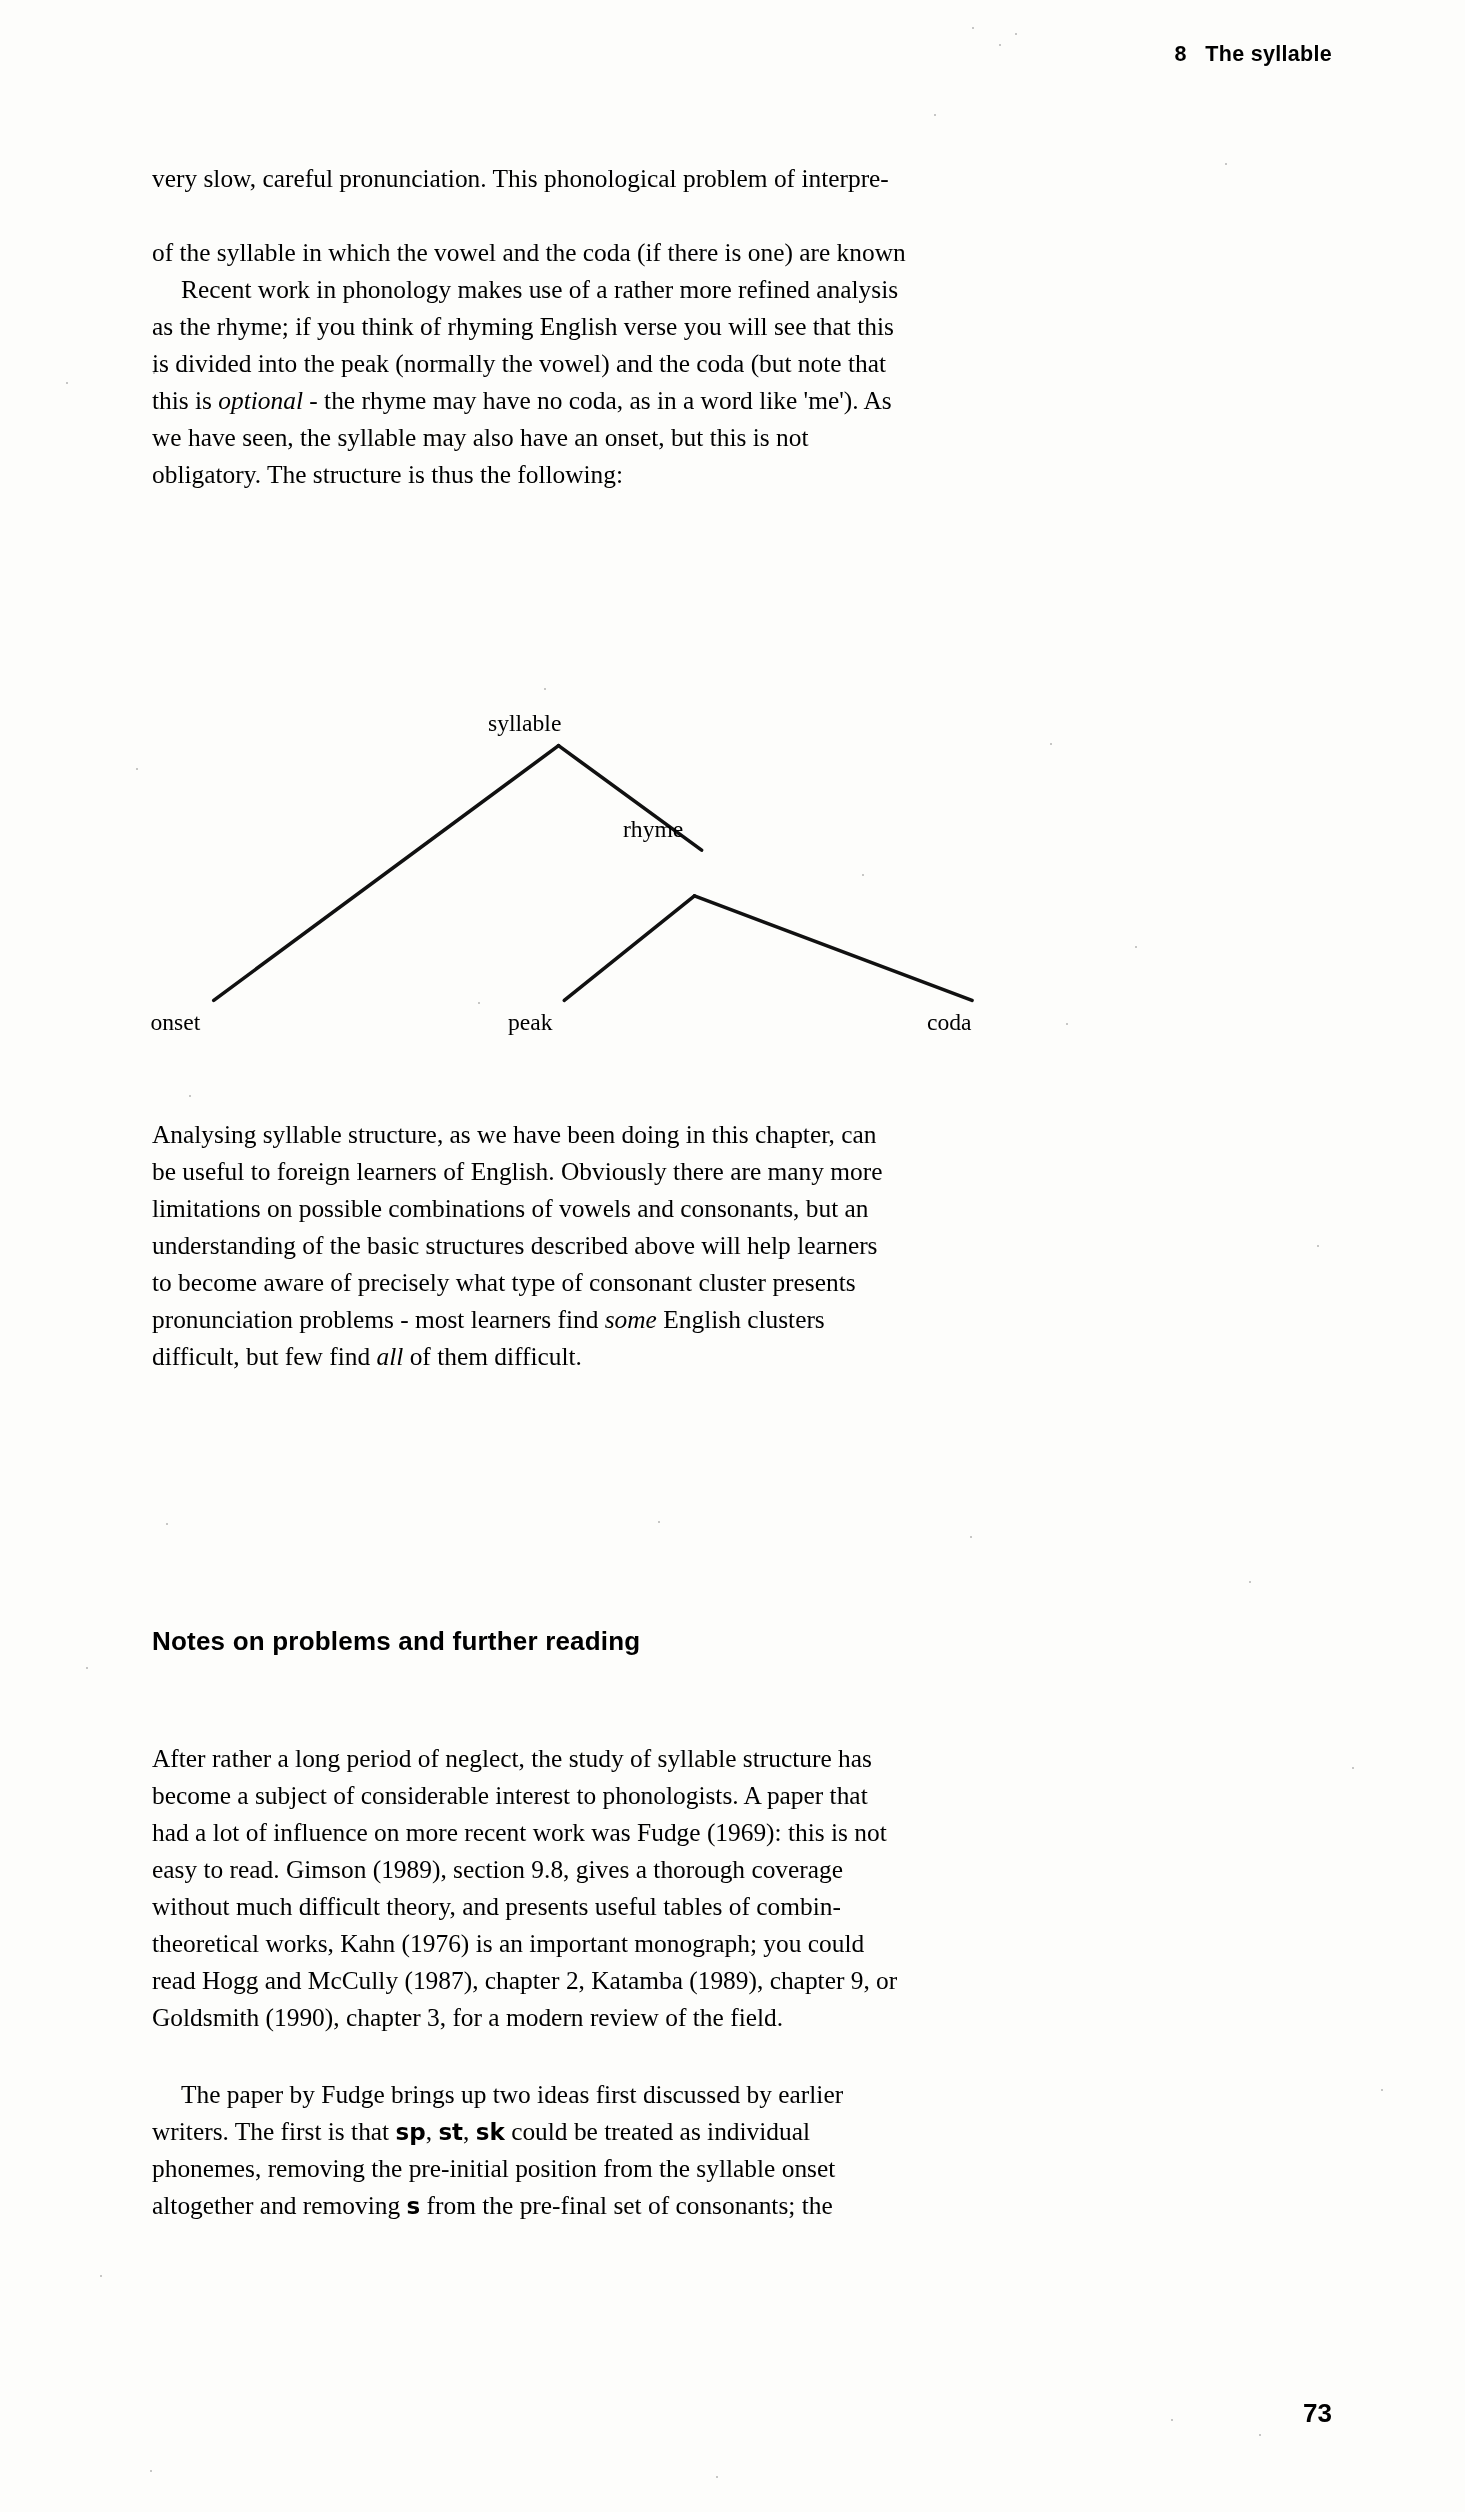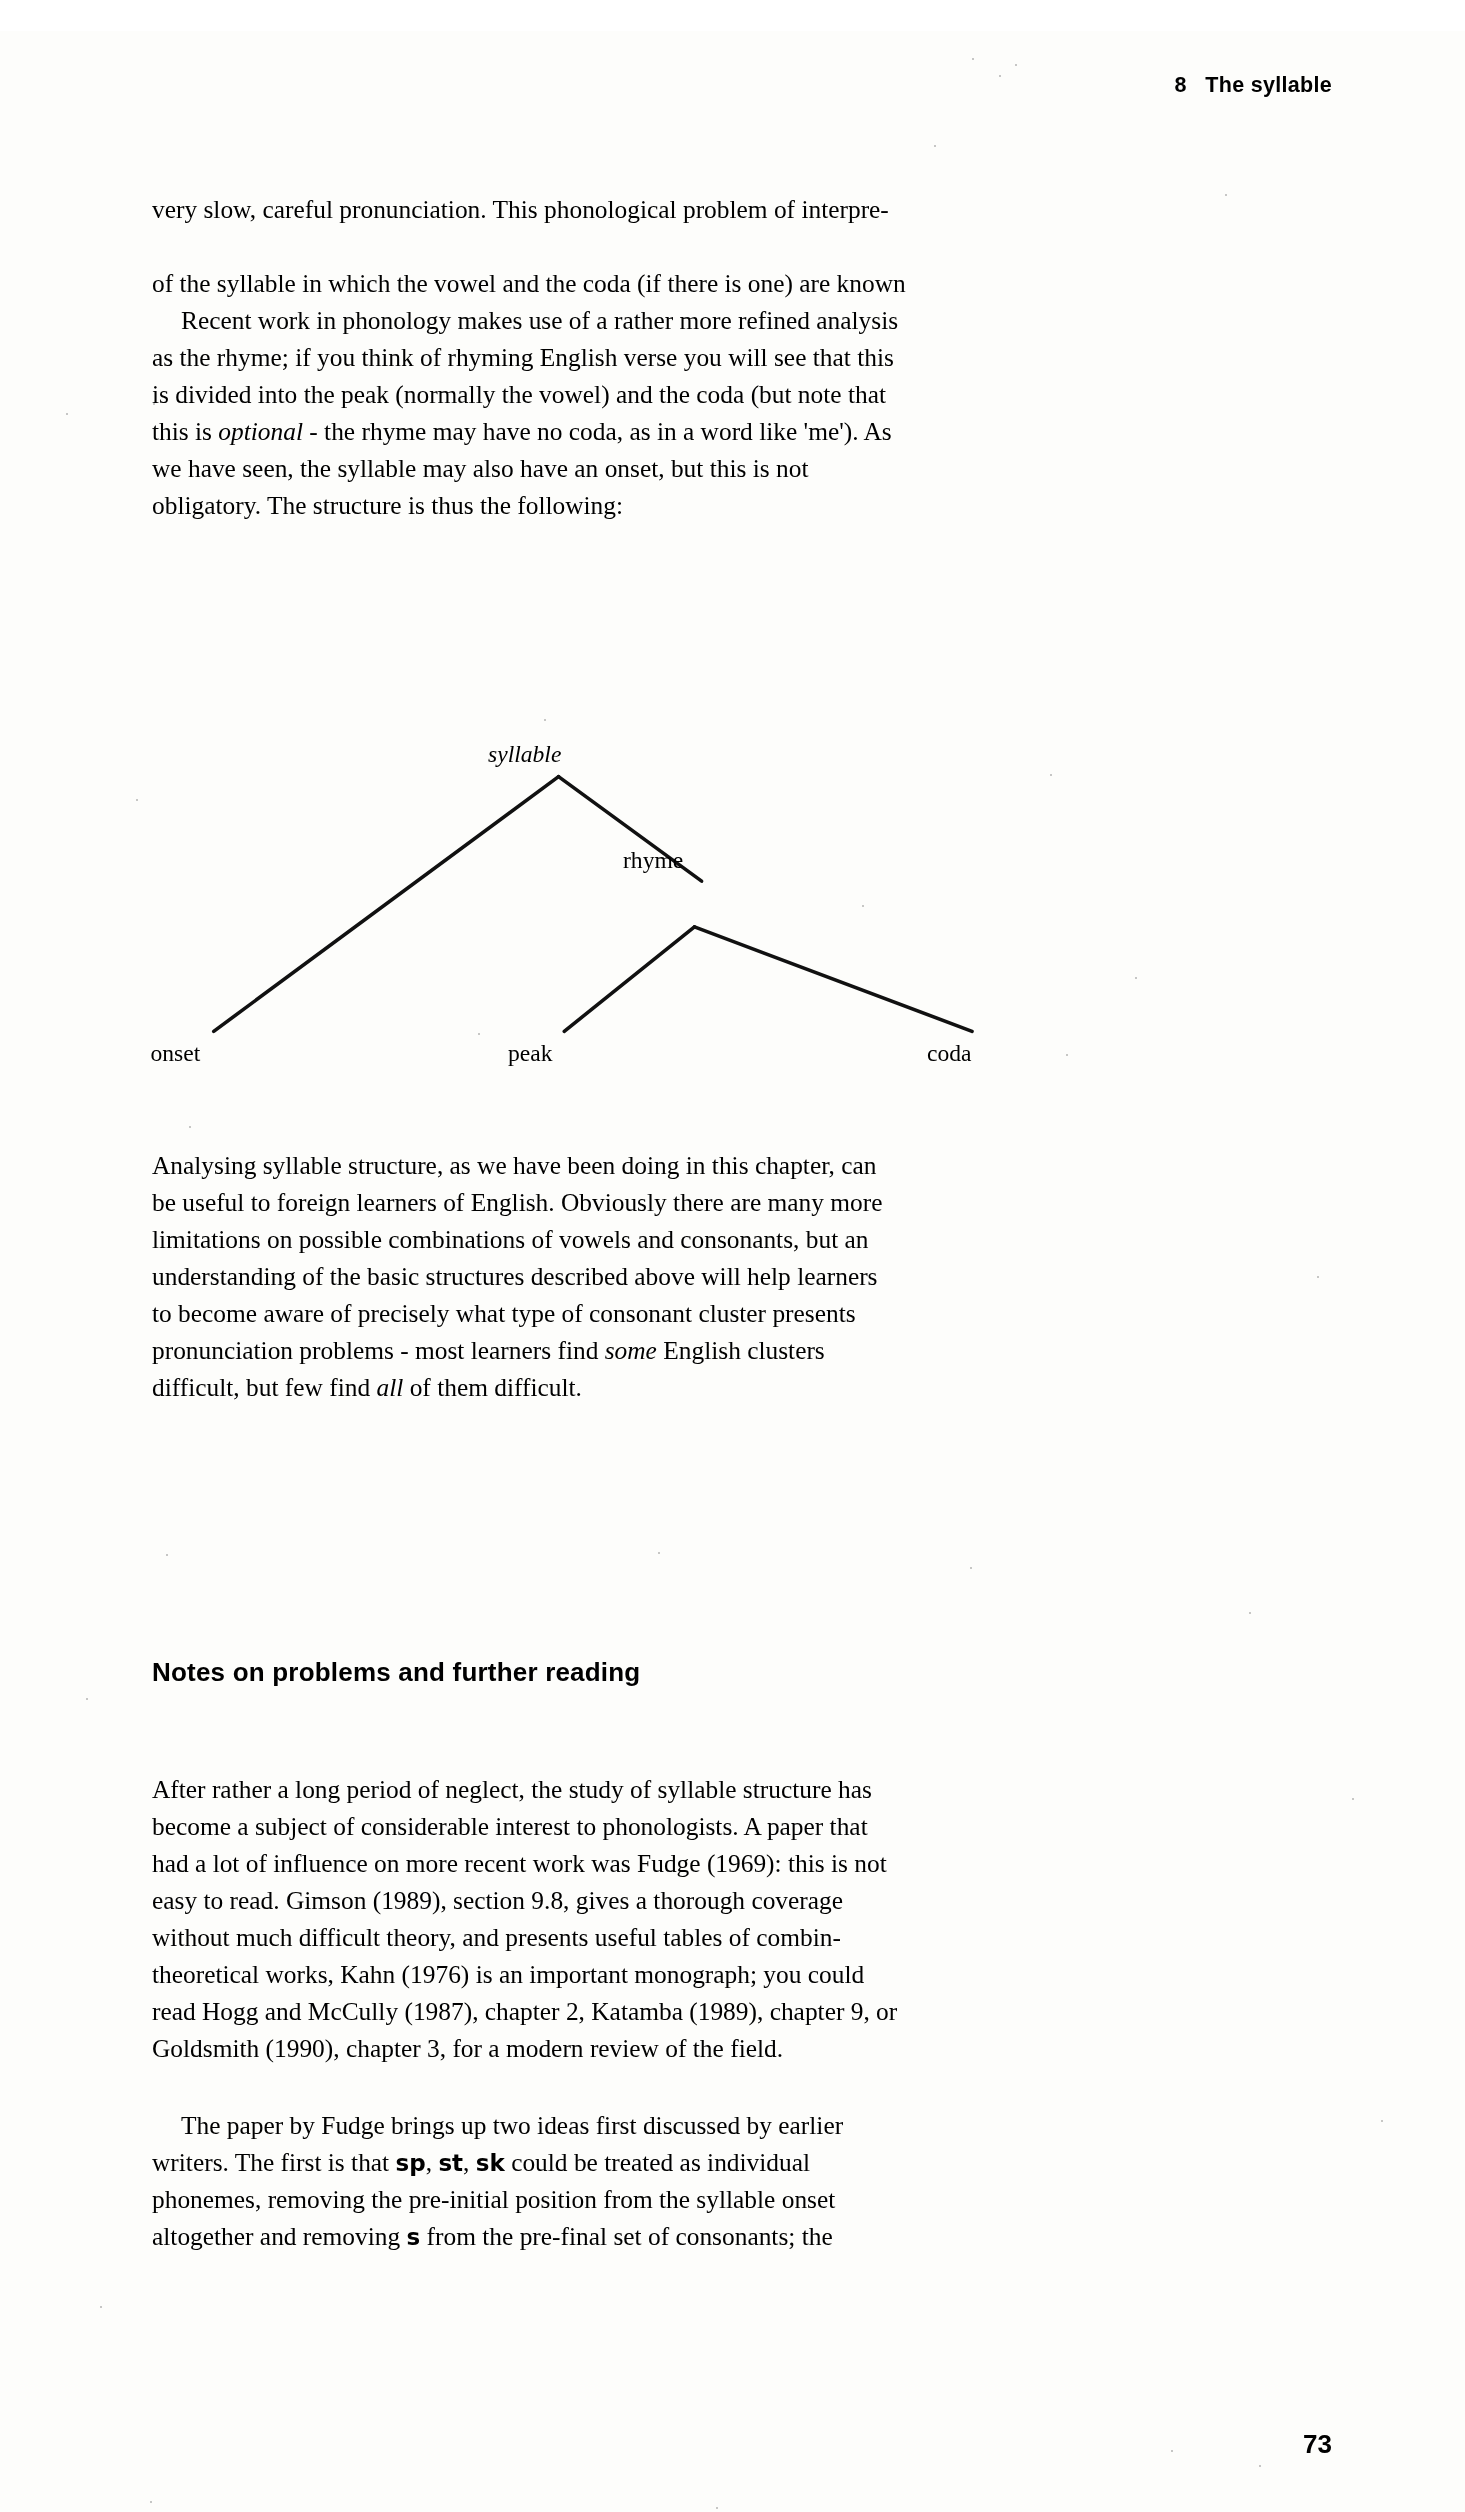--- a/index.html
+++ b/index.html
@@ -20,7 +20,6 @@
     position: absolute;
     inset: 0;
     background: #fdfdfb;
-    margin-top: 31px;
   }
 
   

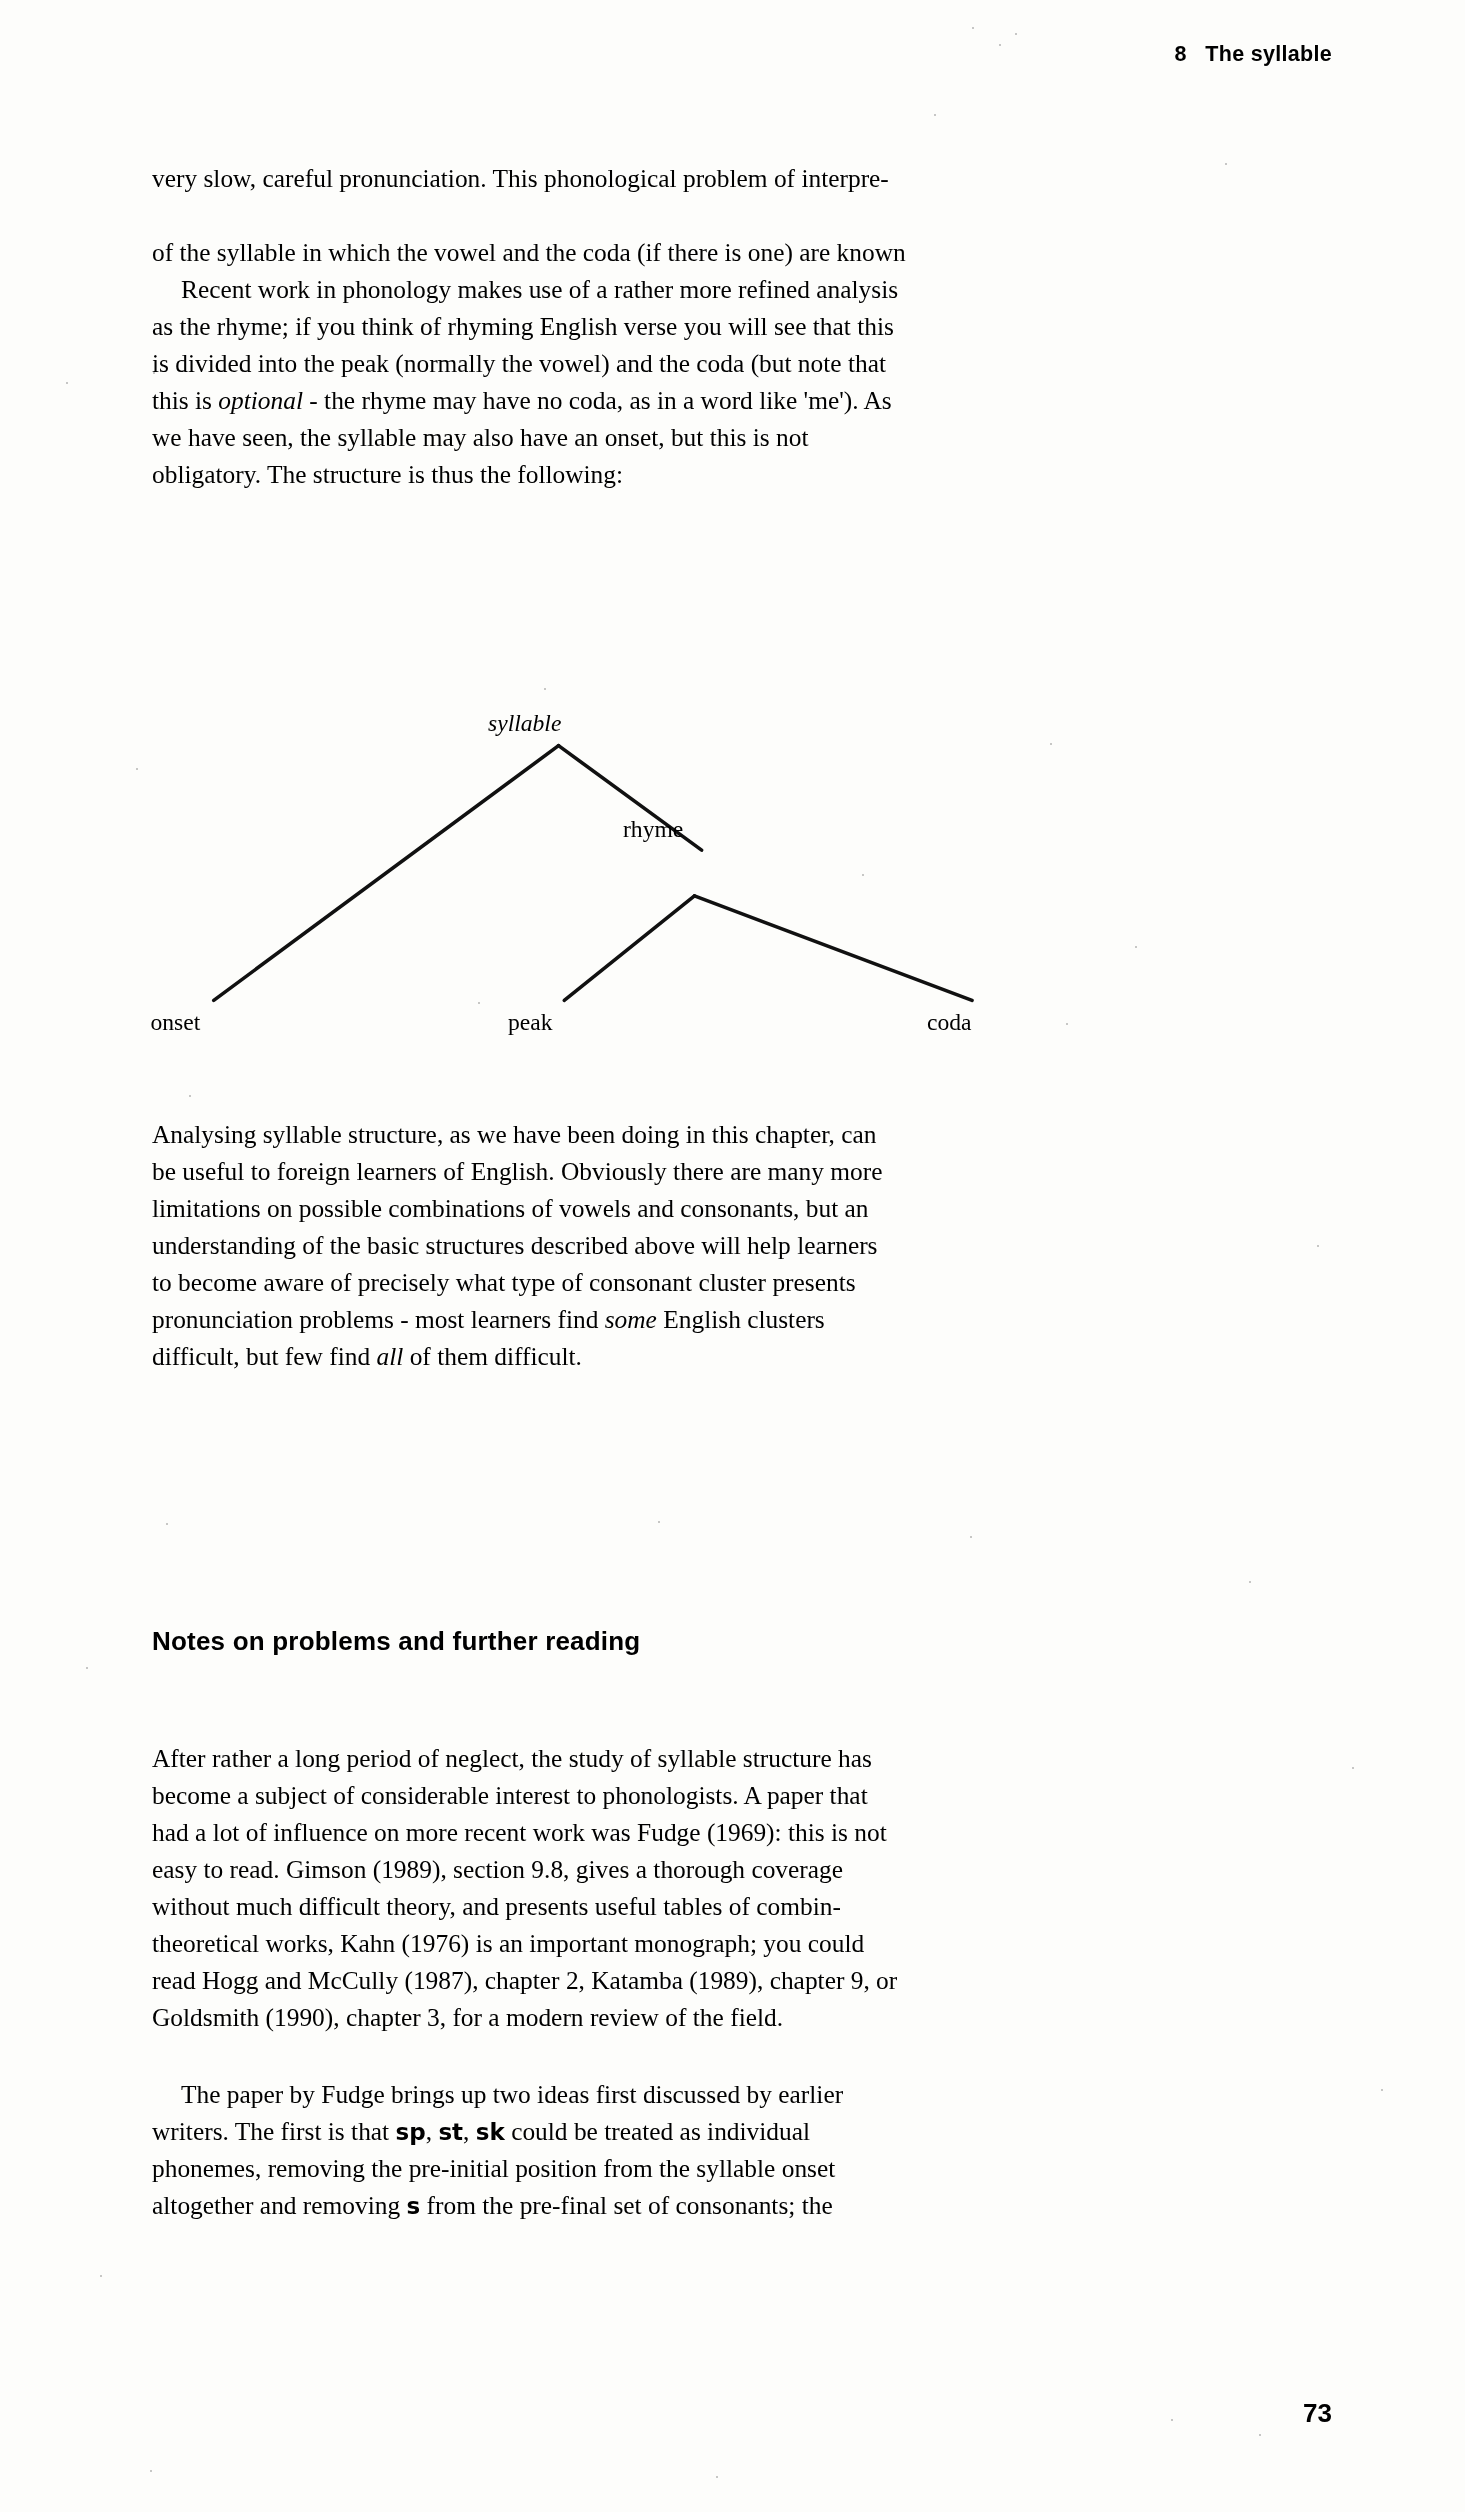--- a/index.html
+++ b/index.html
@@ -159,7 +159,7 @@
       <path d="M 790 292 L 1178 438" stroke="#111" stroke-width="5" fill="none" stroke-linecap="round"></path>
     </svg>
 
-    <span class="node-label" style="left:359px; top:23px;font-style:italic;">syllable</span>
+    <span class="node-label" style="left:359px; top:23px;">syllable</span>
     <span class="node-label" style="left:494px; top:129px;">rhyme</span>
     <span class="node-label" style="left:21.5px; top:322px;">onset</span>
     <span class="node-label" style="left:379px; top:322px;">peak</span>

